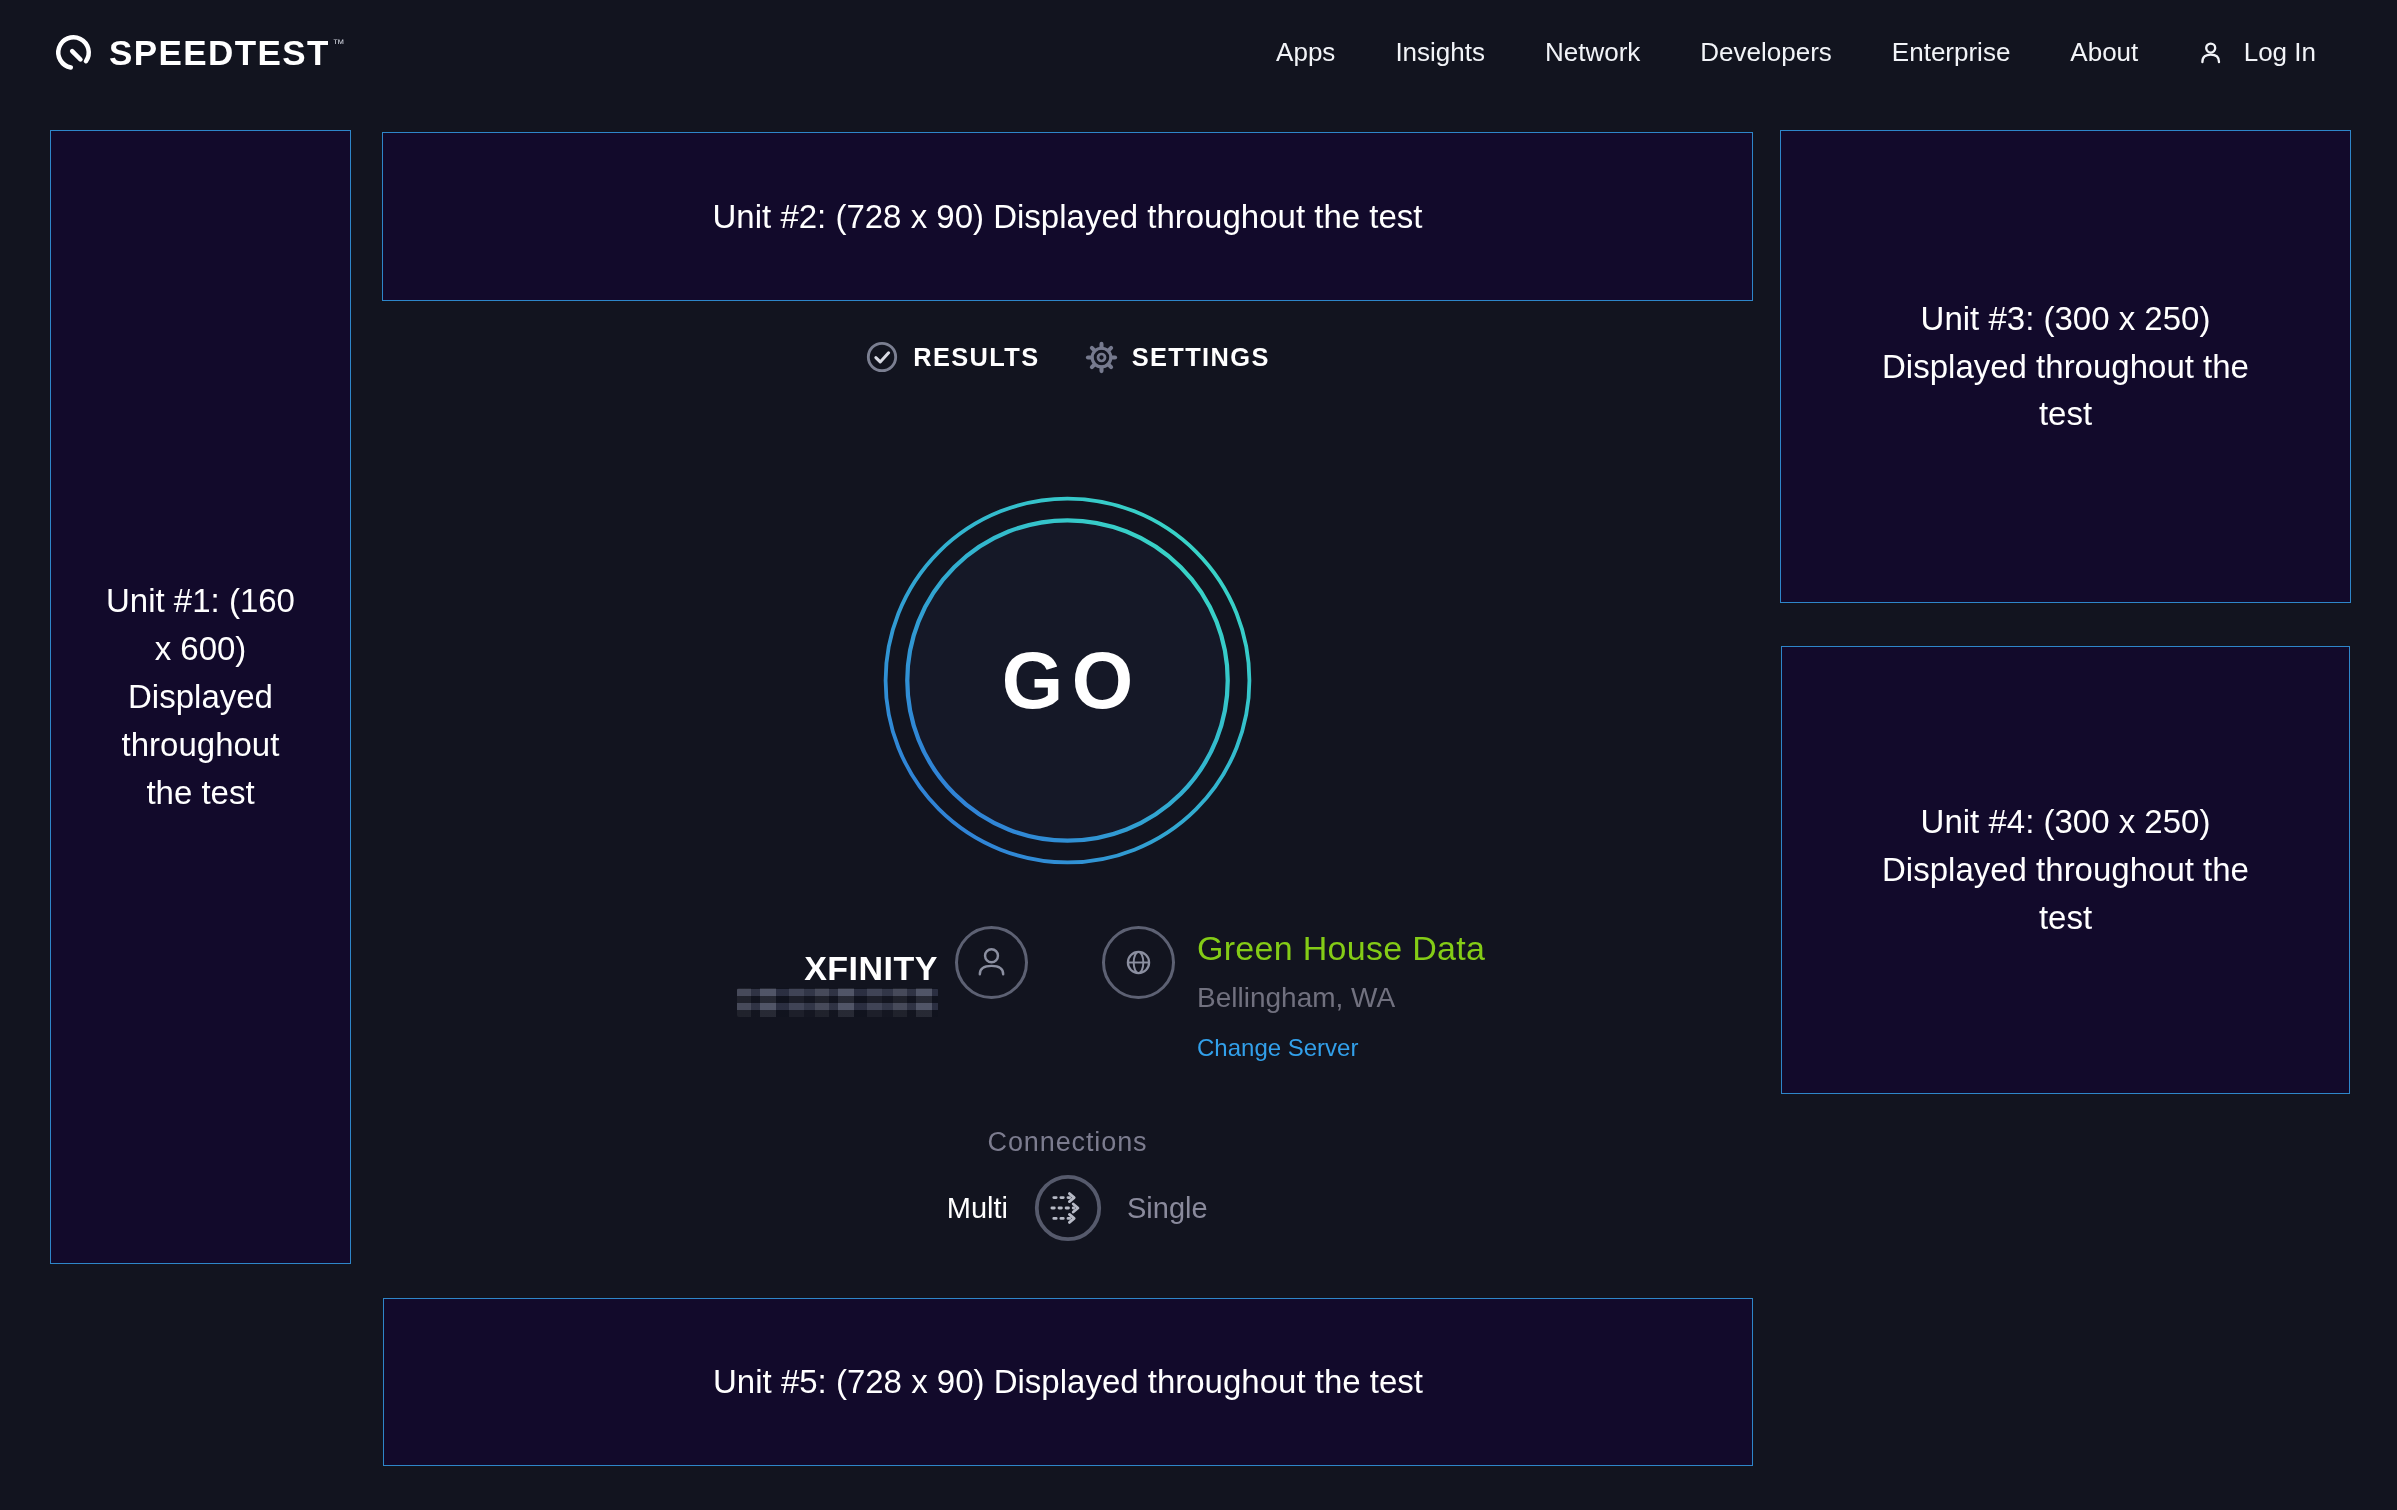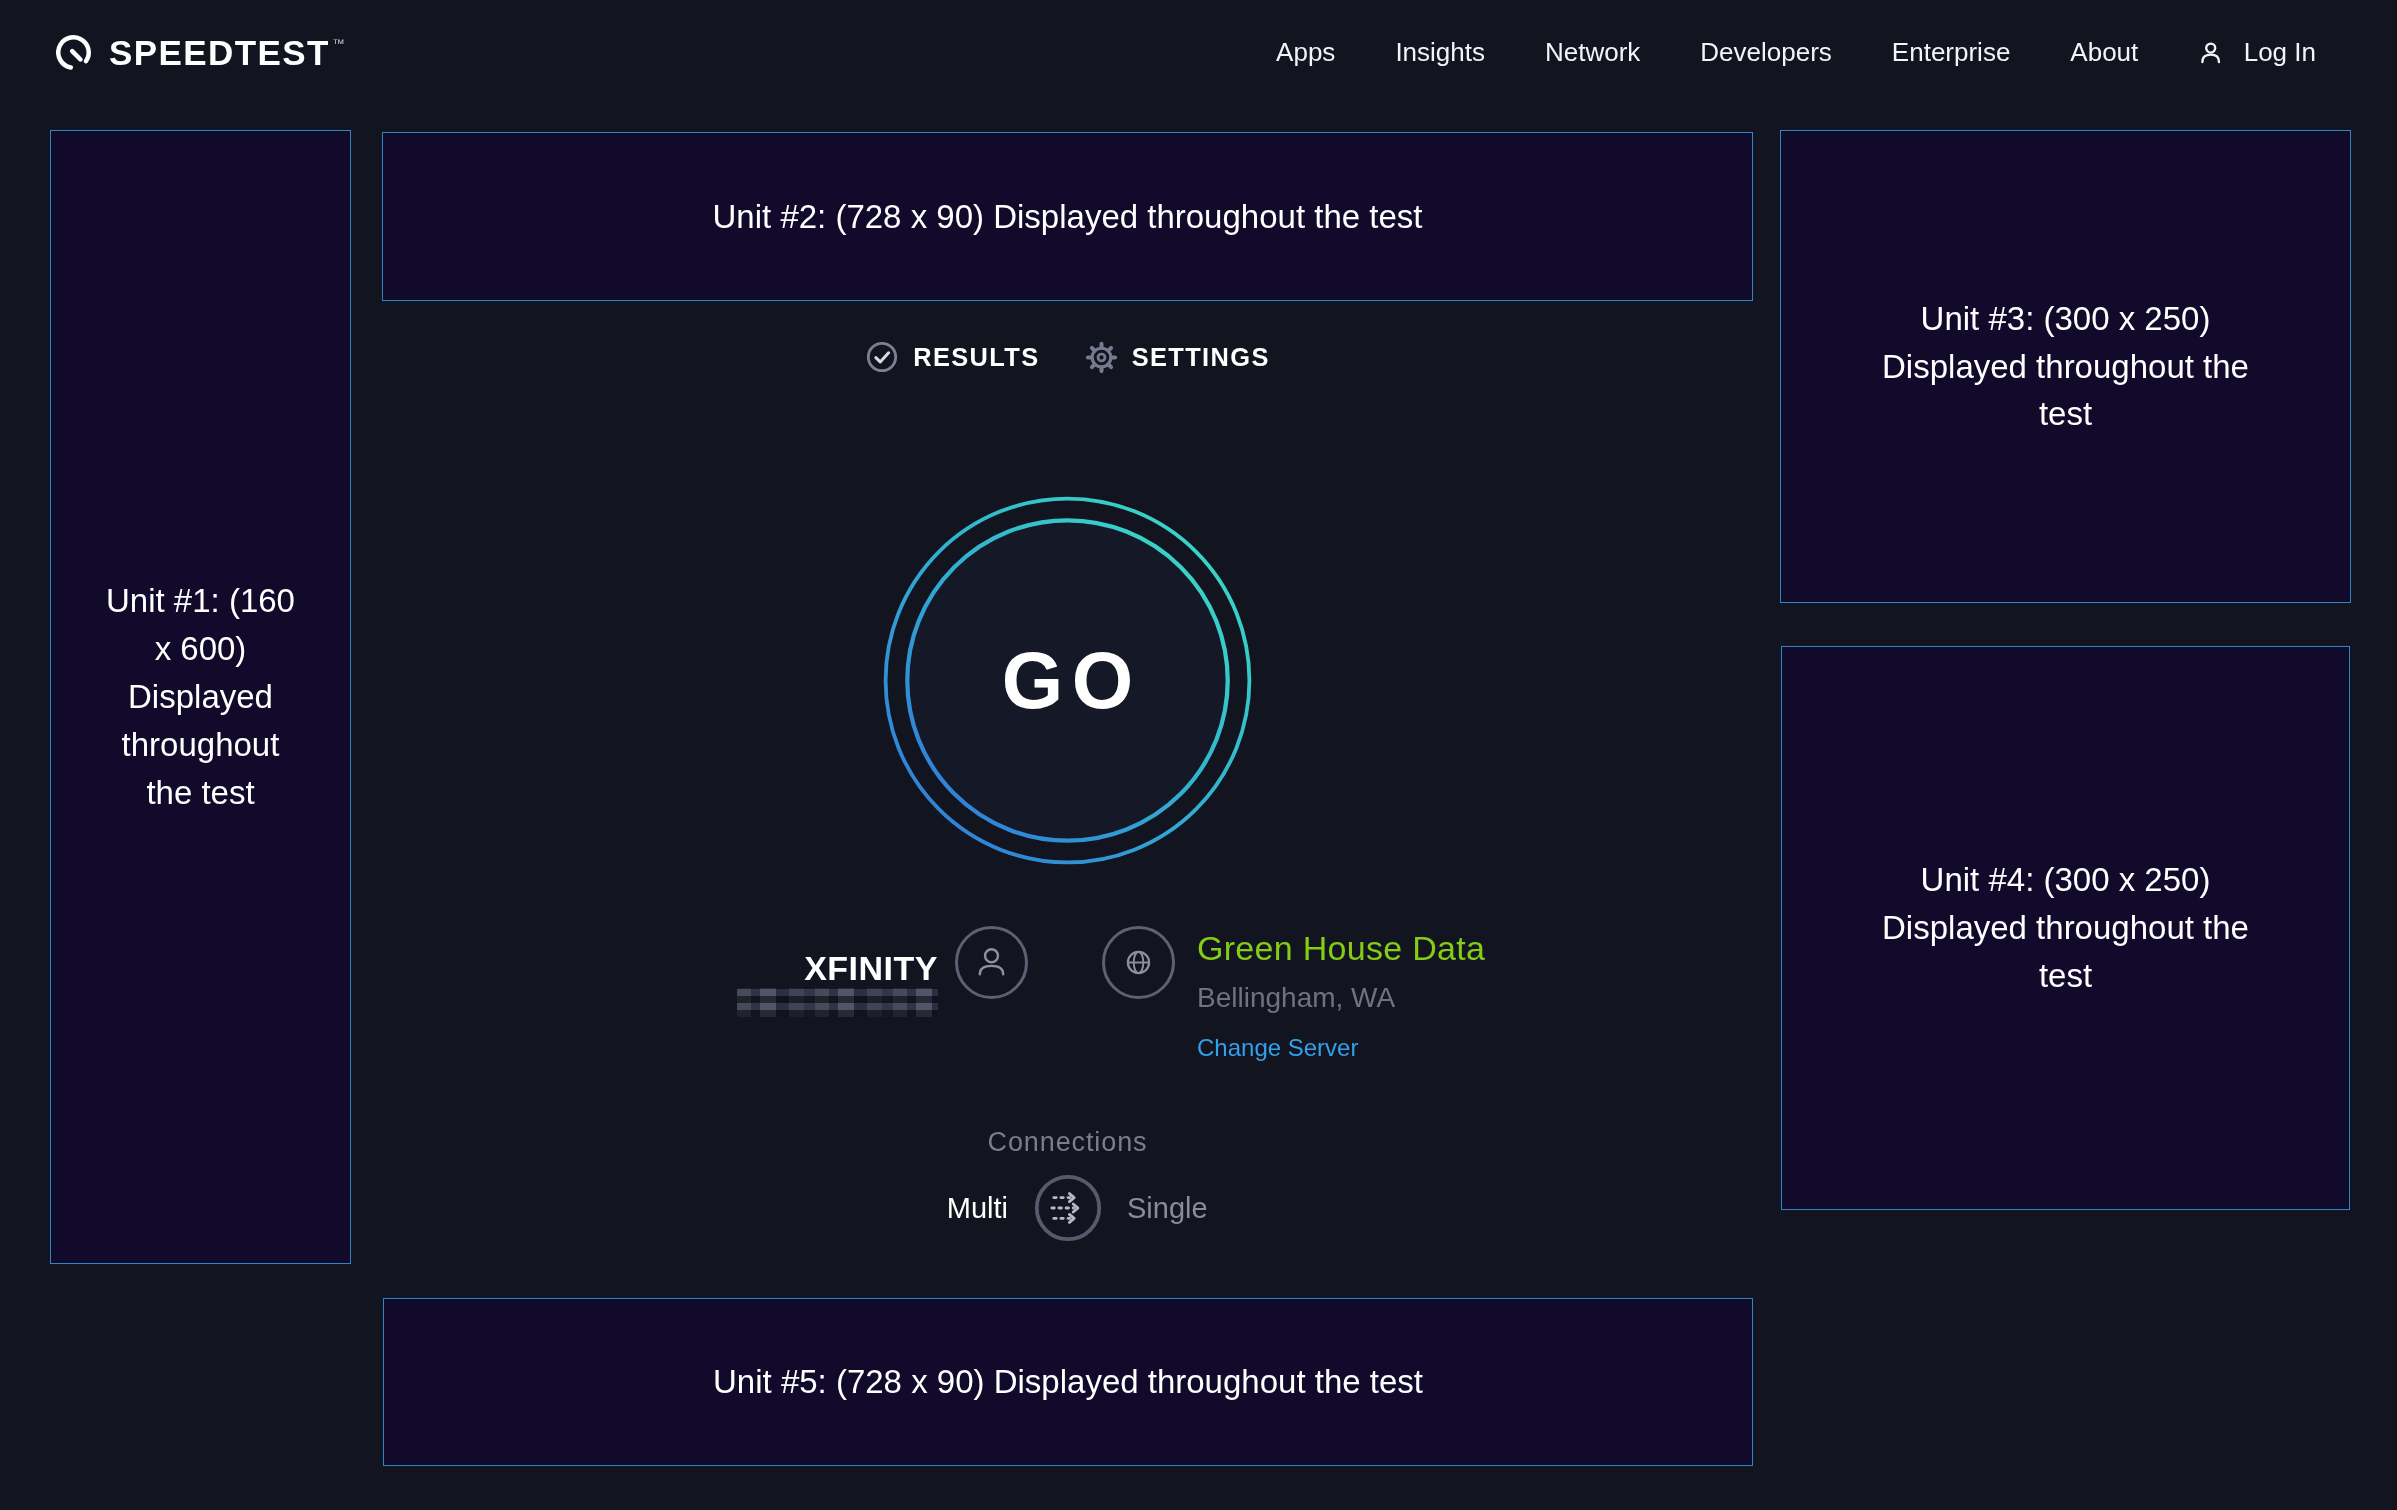--- a/index.html
+++ b/index.html
@@ -26,7 +26,7 @@
   .ad-1 { left:50px;   top:130px;  width:301px;  height:1134px; }
   .ad-2 { left:382px;  top:132px;  width:1371px; height:169px;  }
   .ad-3 { left:1780px; top:130px;  width:571px;  height:473px;  }
-  .ad-4 { left:1781px; top:646px;  width:569px;  height:564px;  }
+  .ad-4 { left:1781px; top:646px;  width:569px;  height:448px;  }
   .ad-5 { left:383px;  top:1298px; width:1370px; height:168px;  }
   .ad-text-narrow { max-width:202px; }
   .ad-text-box    { max-width:367px; }

